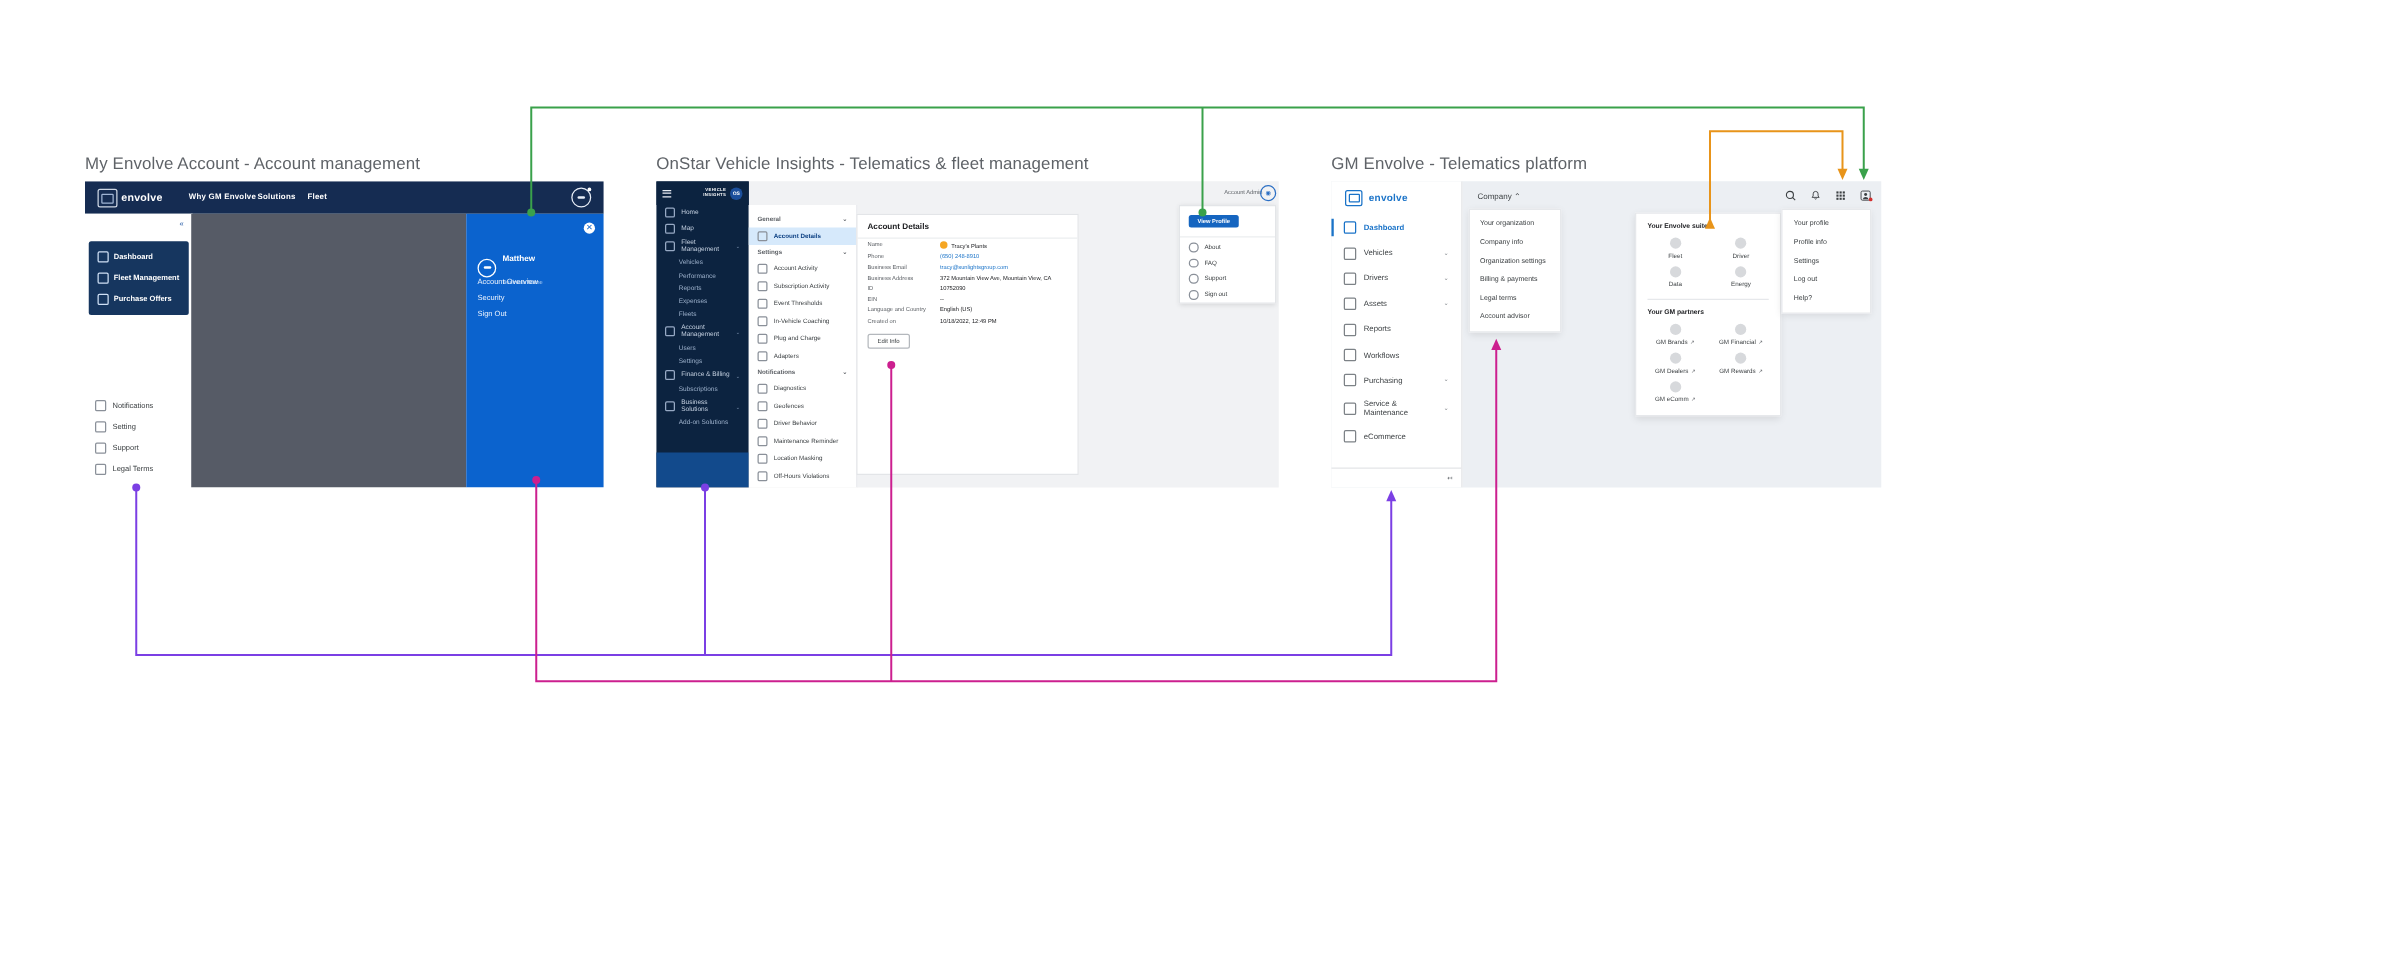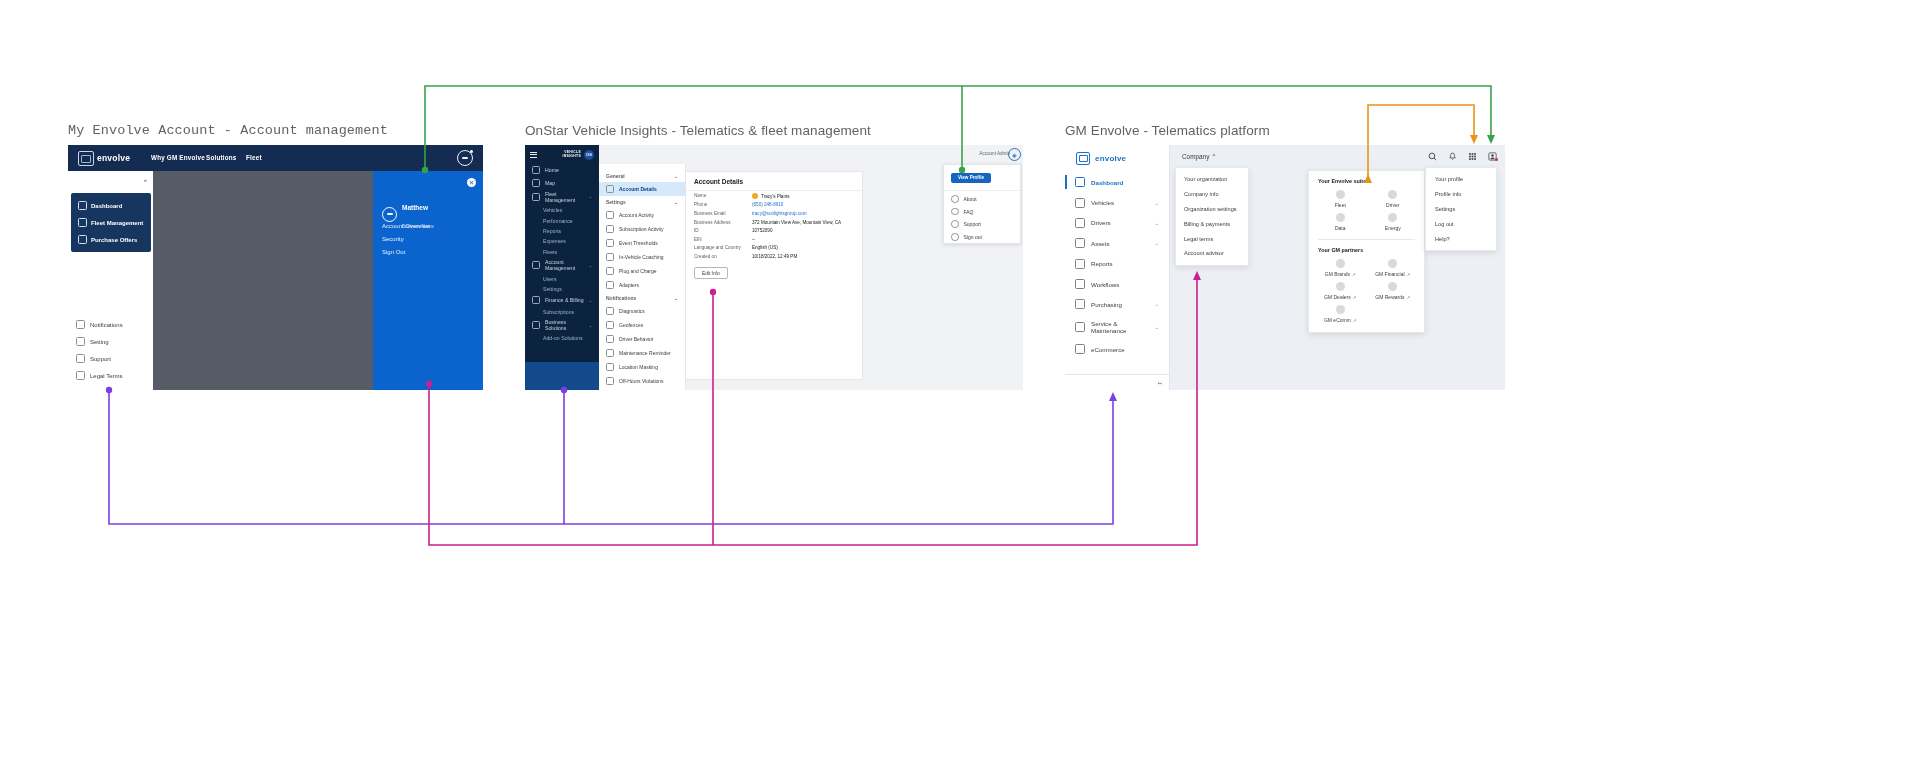--- a/index.html
+++ b/index.html
@@ -121,7 +121,7 @@
 
 <div class="canvas">
 
-  <div class="caption" style="left:68px;top:123px;font-family:Liberation Mono, monospace;">My Envolve Account - Account management</div>
+  <div class="caption" style="left:68px;top:123px;">My Envolve Account - Account management</div>
   <div class="caption" style="left:525px;top:123px;text-align:center;">OnStar Vehicle Insights - Telematics &amp; fleet management</div>
   <div class="caption" style="left:1065px;top:123px;">GM Envolve - Telematics platform</div>
 

